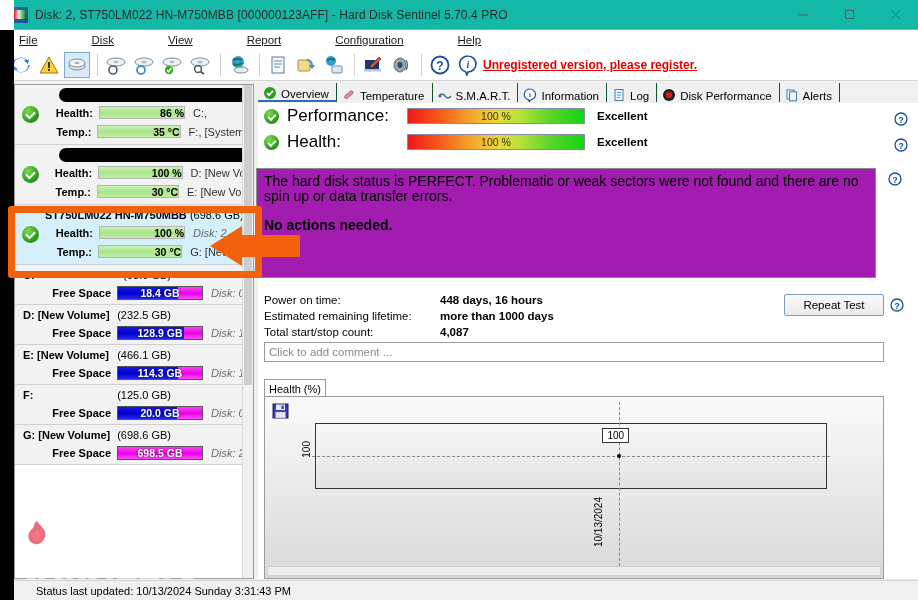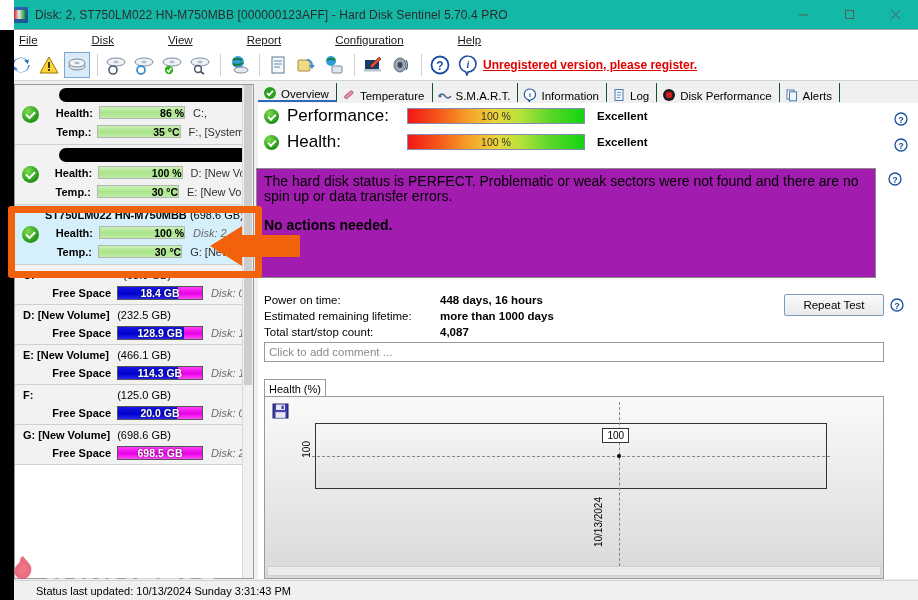--- a/index.html
+++ b/index.html
@@ -332,8 +332,8 @@
 
   
   .watermark {
-    position: absolute; left: 6px; bottom: 12px; z-index: 35;
-    pointer-events: none; display: flex; flex-direction: row; align-items: center;
+    position: absolute; left: 20px; bottom: 12px; z-index: 35;
+    pointer-events: none; display: flex; flex-direction: column; 
   }
   .watermark .flame { margin-bottom: -10px; }
   .watermark .wm-text {

